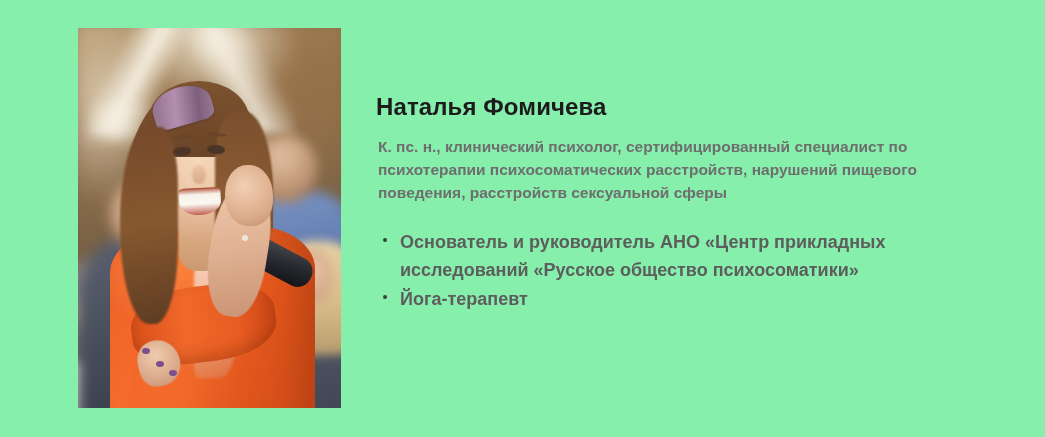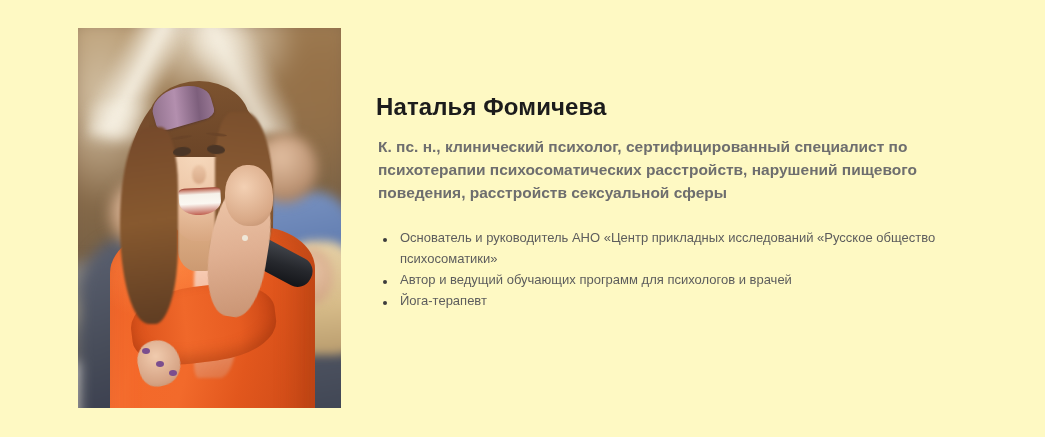--- a/index.html
+++ b/index.html
@@ -19,7 +19,7 @@
     position: relative;
     width: 1045px;
     height: 437px;
-    background: #fef9c3;
+    background: #86efac;
   }
 
   

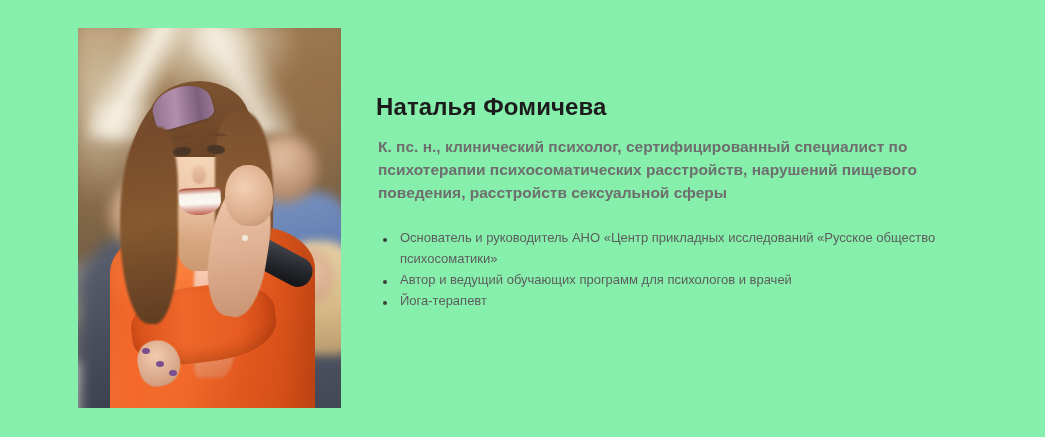--- a/index.html
+++ b/index.html
@@ -457,8 +457,8 @@
   #achievements li {
     position: relative;
     padding-left: 24px;
-    font-size: 13px;
-    font-weight: normal;
+    font-size: 18px;
+    font-weight: bold;
     color: #5d5d5d;
     line-height: 1.56;
     margin-bottom: 1px;

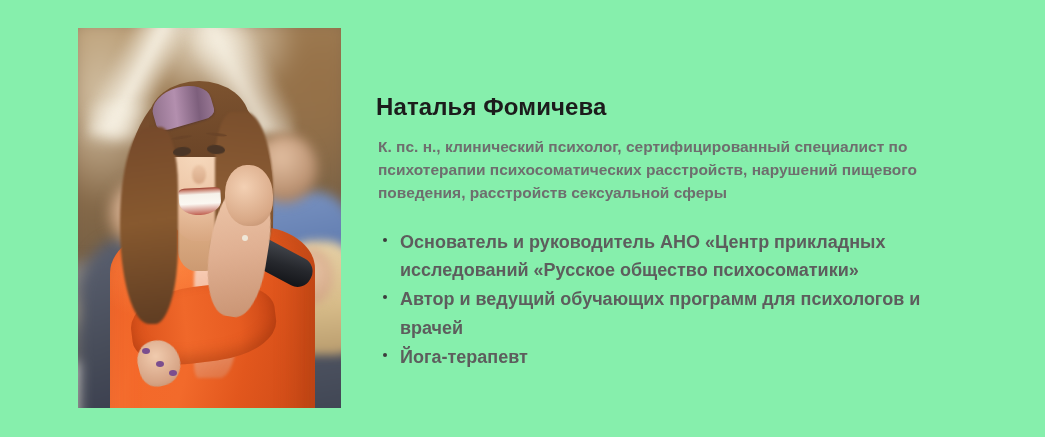--- a/index.html
+++ b/index.html
@@ -544,7 +544,6 @@
 
     <ul id="achievements">
       <li>Основатель и руководитель АНО «Центр прикладных исследований «Русское общество психосоматики»</li>
-      <li>Автор и ведущий обучающих программ для психологов и врачей</li>
       <li>Йога-терапевт</li>
     </ul>
 

